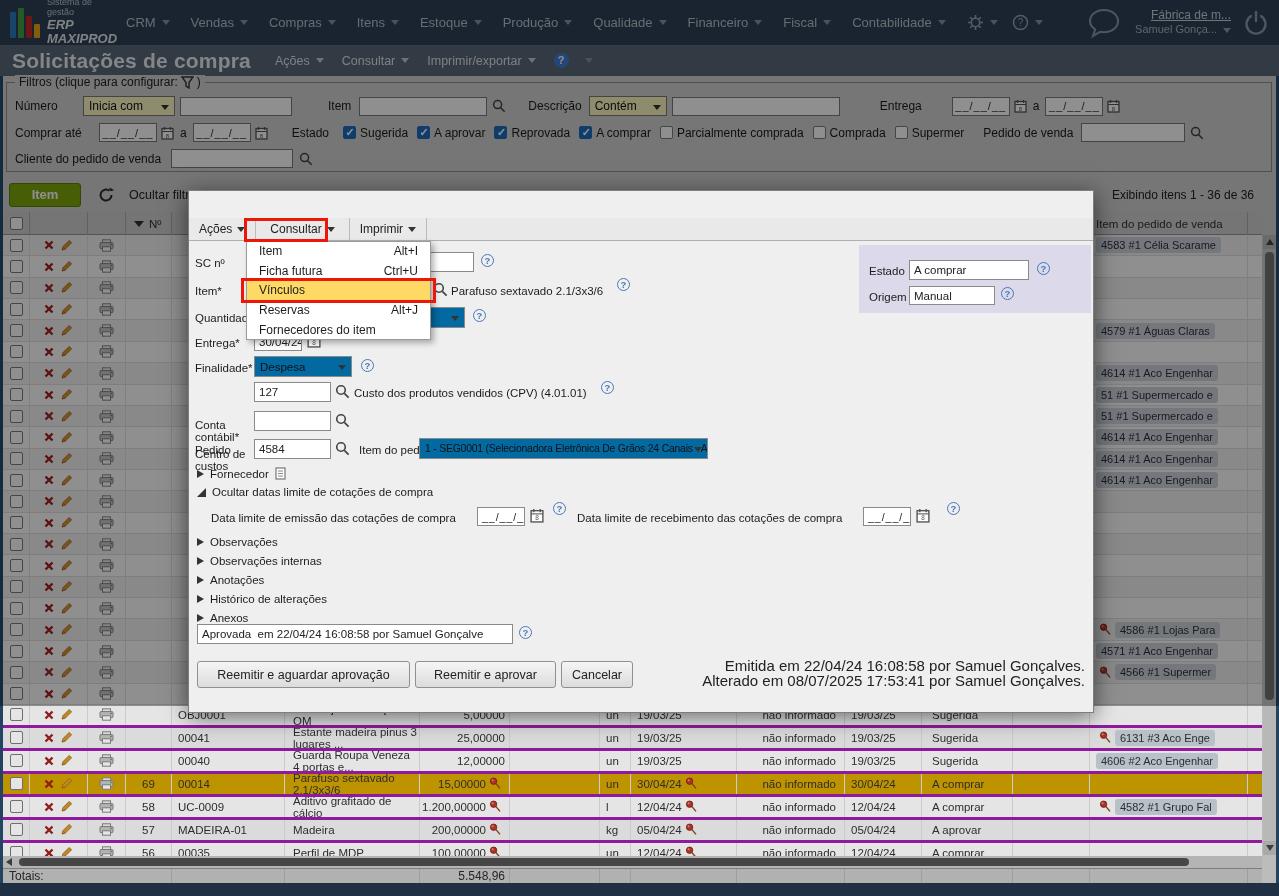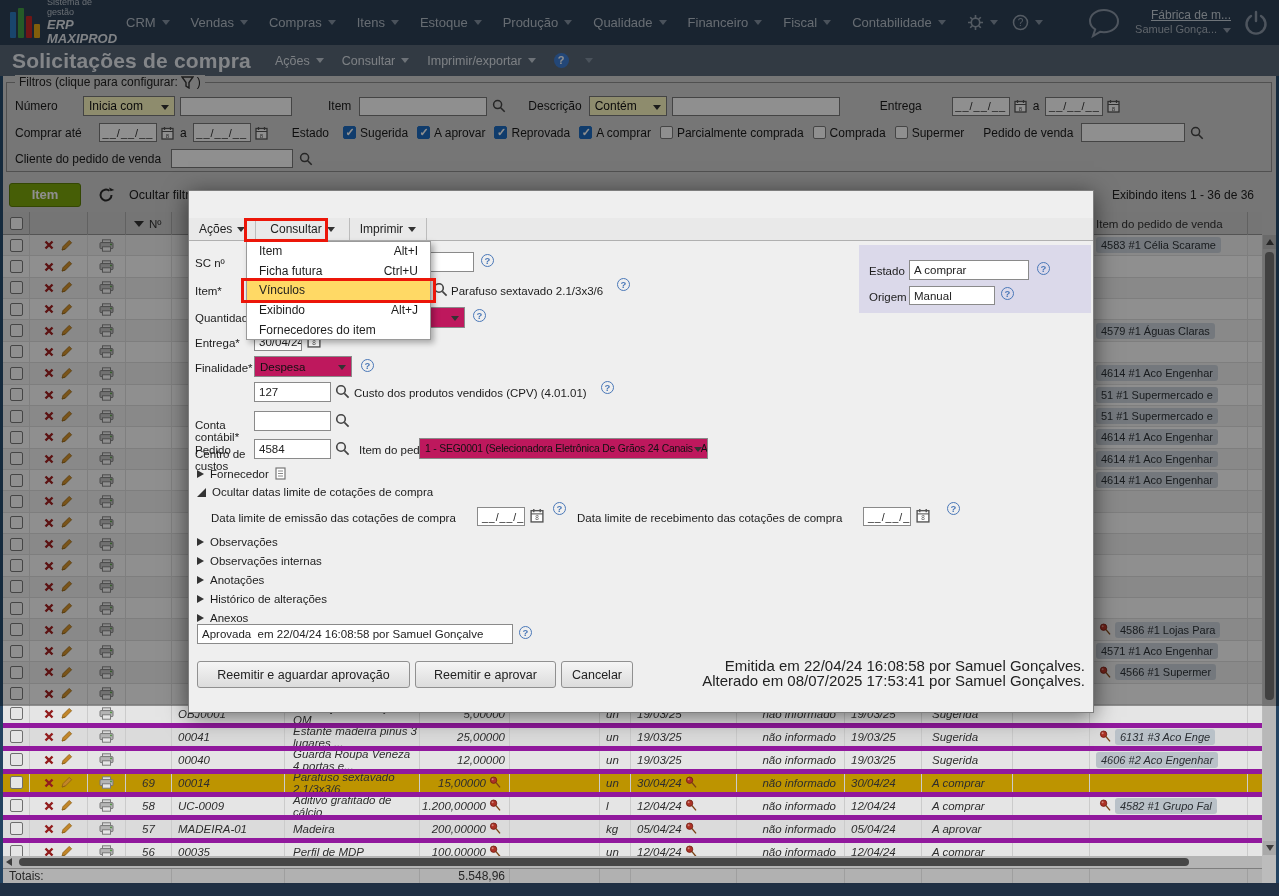--- a/index.html
+++ b/index.html
@@ -1801,7 +1801,7 @@
               <span class="dd-label">Vínculos</span>
             </div>
             <div class="dd-item">
-              <span class="dd-label">Exibindo</span>
+              <span class="dd-label">Reservas</span>
               <span class="dd-short">Alt+J</span>
             </div>
             <div class="dd-item">

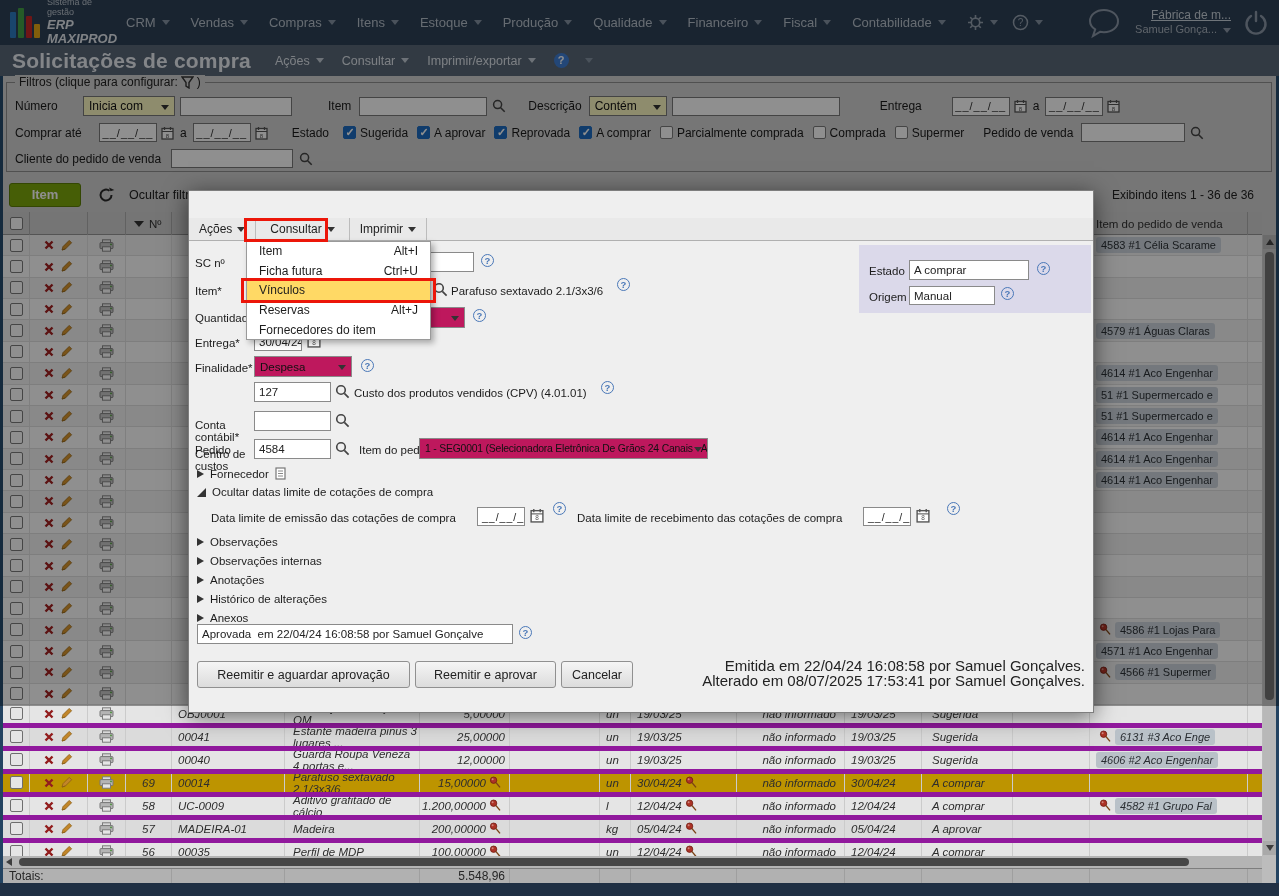--- a/index.html
+++ b/index.html
@@ -102,7 +102,7 @@
   .f-label { position:absolute; left:6px; width:60px; line-height:12px; overflow:hidden; white-space:nowrap; }
   .f-label.wrap { white-space:normal;margin-top:38px; }
   .m-inp { position:absolute; background:#fff; border:1px solid #8a8a8a; height:20px; font-size:11.5px; color:#222; padding:0 4px; display:flex; align-items:center; overflow:hidden; white-space:nowrap; }
-  .m-sel { position:absolute; background:#be185d; border:1px solid #8a8a8a; height:21px; font-size:11.5px; color:#111; padding:0 18px 0 5px; display:flex; align-items:center; overflow:hidden; white-space:nowrap; cursor:pointer; }
+  .m-sel { position:absolute; background:#0369a1; border:1px solid #8a8a8a; height:21px; font-size:11.5px; color:#111; padding:0 18px 0 5px; display:flex; align-items:center; overflow:hidden; white-space:nowrap; cursor:pointer; }
   .m-sel:after { content:""; position:absolute; right:5px; top:8px; border-left:4px solid transparent; border-right:4px solid transparent; border-top:5px solid #333; }
   .help-o { display:inline-block; width:13px; height:13px; border:1px solid #4a78b8; border-radius:50%; color:#4a78b8; font-size:9.5px; font-weight:bold; text-align:center; line-height:12px; }
   .m-text { position:absolute; white-space:nowrap; }

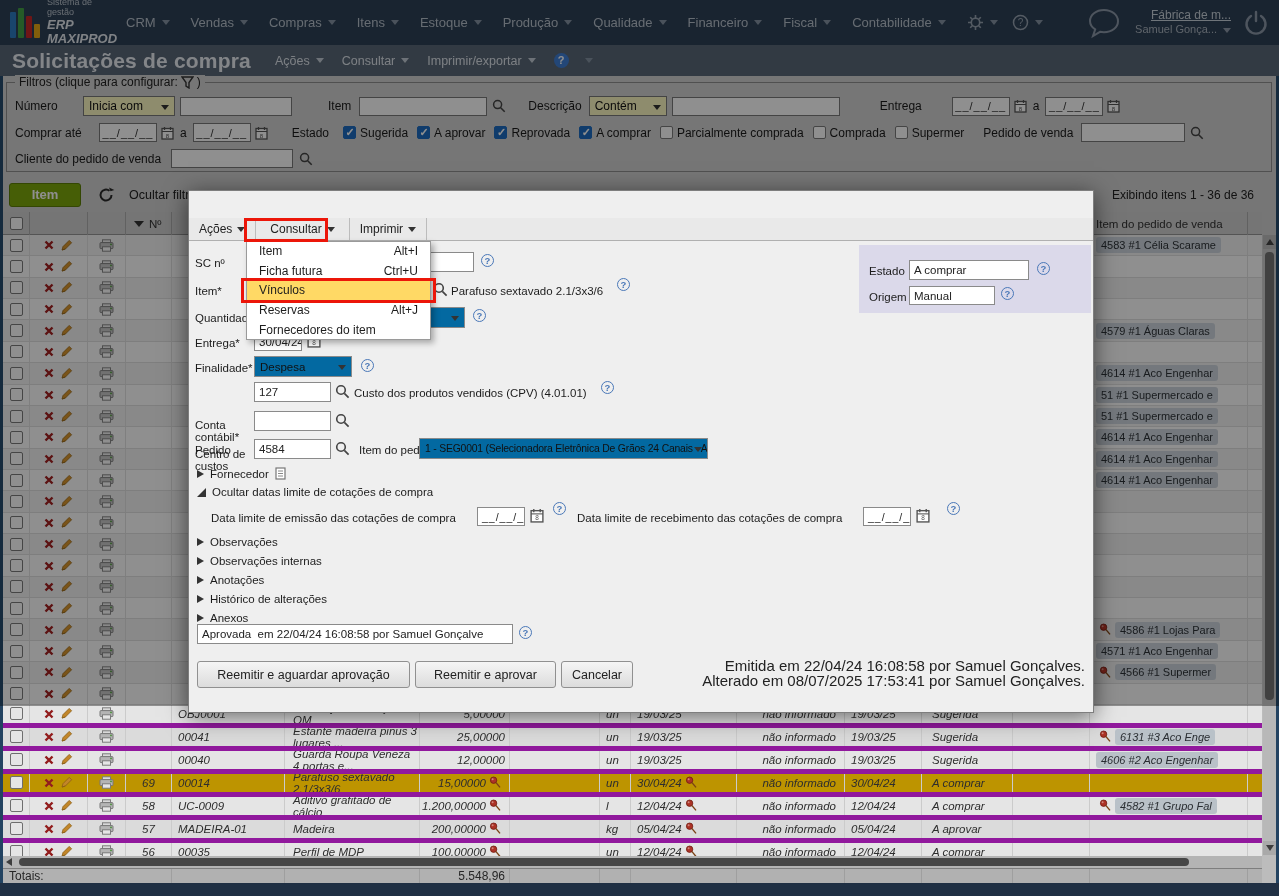--- a/index.html
+++ b/index.html
@@ -62,7 +62,7 @@
   .ghead .gc { border-right:1px solid #adadad; height:23px; display:flex; align-items:center; }
   .gc { height:100%; display:flex; align-items:center; overflow:hidden; border-right:1px solid #e2e2e2; }
   .brow { height:21.36px; border-bottom:1px solid #e0e0e0; font-size:11px; color:#333; }
-  .drow { height:23px; border-bottom:5px solid #a21caf; font-size:11.5px; color:#333;font-style:italic; }
+  .drow { height:23px; border-bottom:3px solid #a21caf; font-size:11.5px; color:#333; }
   .stripe-a { background:#f4f4f4; } .stripe-b { background:#ffffff; }
   .hl-row { background:#d3a500 !important; }
   .c-center { justify-content:center; }

